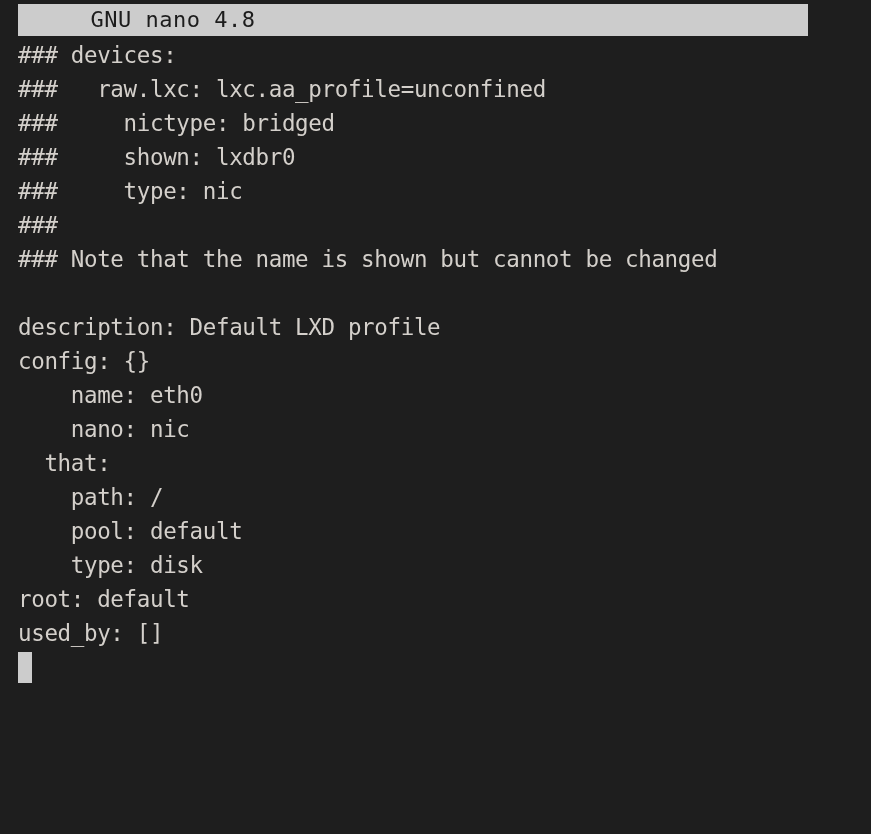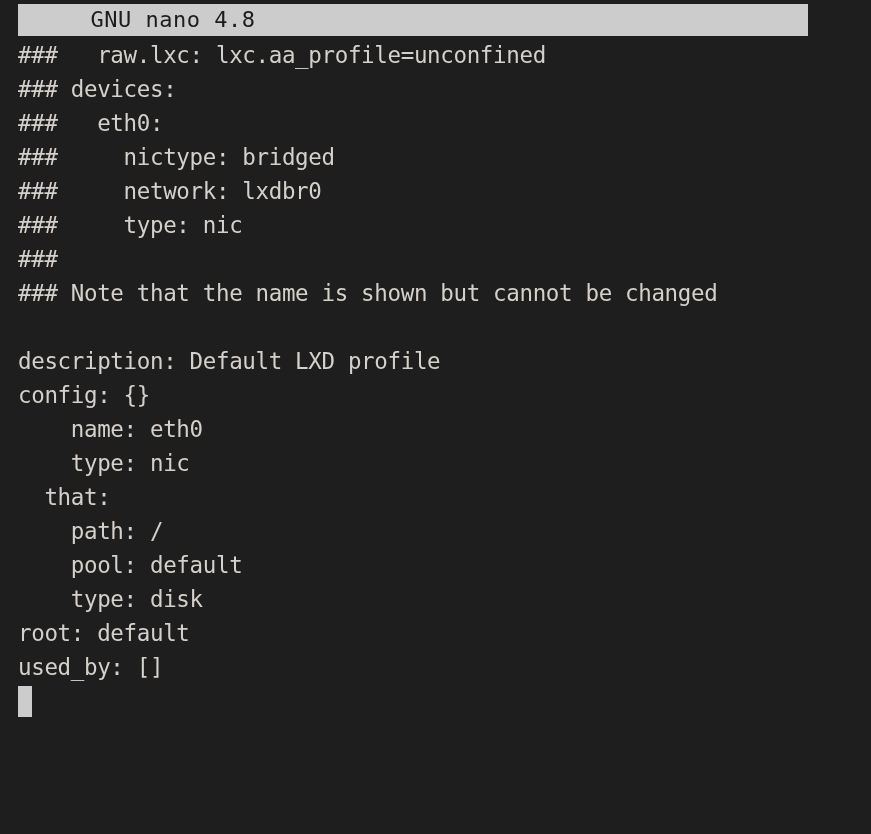--- a/index.html
+++ b/index.html
@@ -90,8 +90,8 @@
 
   <div class="buffer">
 
-  <div class="line">###   raw.lxc: lxc.aa_profile=unconfined</div>
-      <div class="line">### devices:</div>
+  <div class="line">### devices:</div>
+      <div class="line">###   raw.lxc: lxc.aa_profile=unconfined</div>
       <div class="line">###   eth0:</div>
       <div class="line">###     nictype: bridged</div>
       <div class="line">###     network: lxdbr0</div>

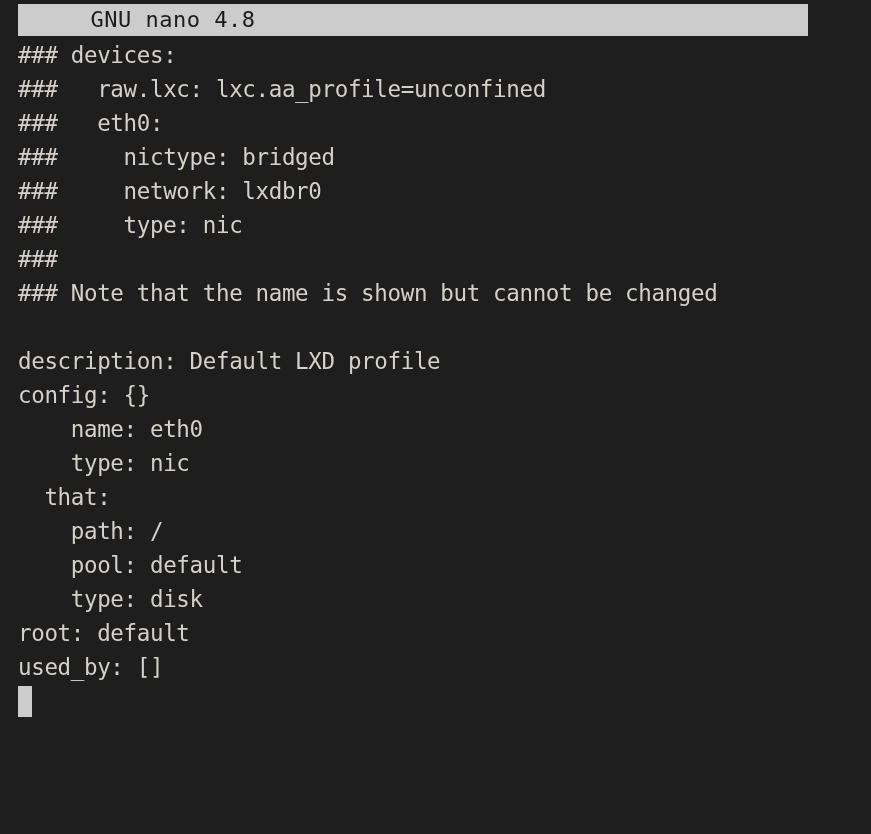--- a/index.html
+++ b/index.html
@@ -92,7 +92,6 @@
 
   <div class="line">### devices:</div>
       <div class="line">###   raw.lxc: lxc.aa_profile=unconfined</div>
-      <div class="line">###   eth0:</div>
       <div class="line">###     nictype: bridged</div>
       <div class="line">###     network: lxdbr0</div>
       <div class="line">###     type: nic</div>

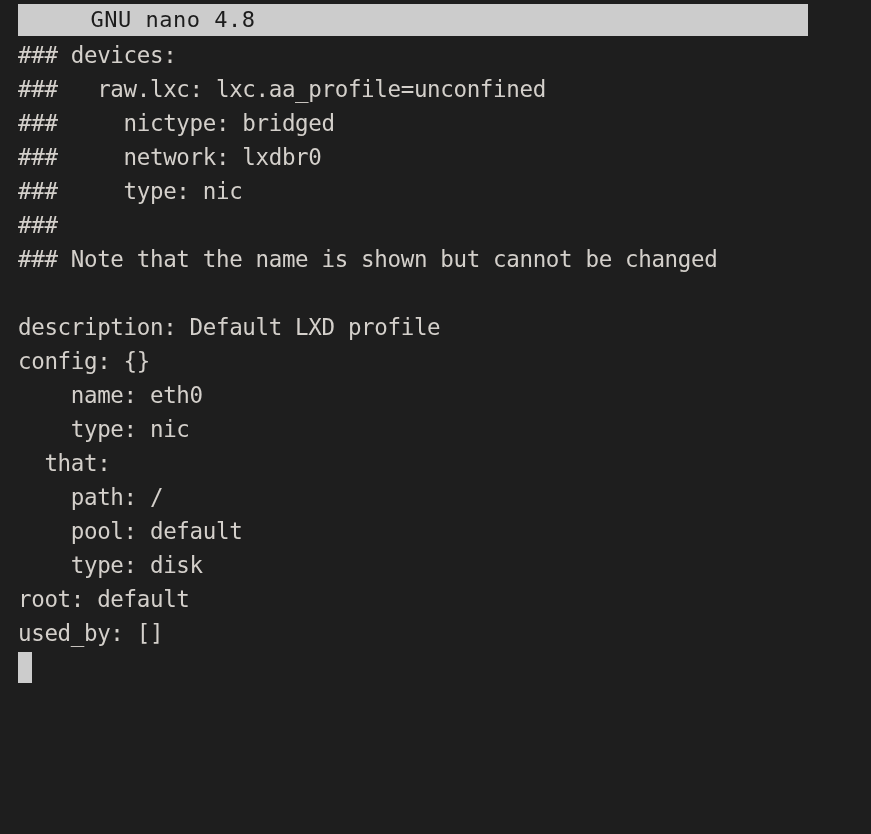--- a/index.html
+++ b/index.html
@@ -93,7 +93,7 @@
   <div class="line">### devices:</div>
       <div class="line">###   raw.lxc: lxc.aa_profile=unconfined</div>
       <div class="line">###     nictype: bridged</div>
-      <div class="line">###     network: lxdbr0</div>
+      <div class="line">###     shown: lxdbr0</div>
       <div class="line">###     type: nic</div>
       <div class="line">###</div>
       <div class="line">### Note that the name is shown but cannot be changed</div>

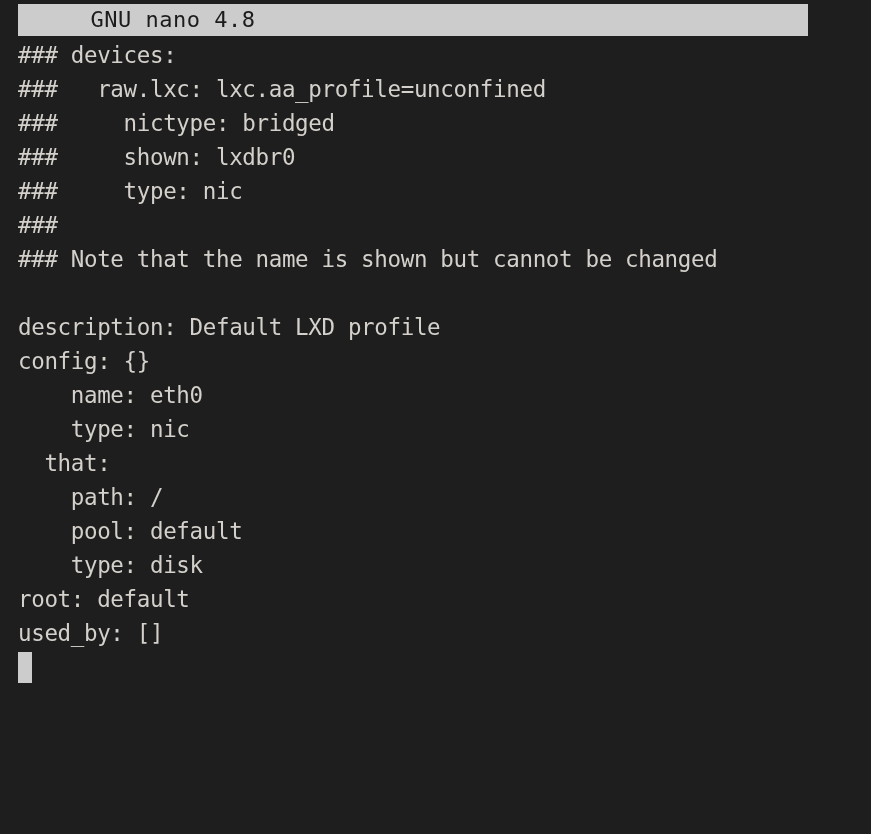--- a/index.html
+++ b/index.html
@@ -101,7 +101,7 @@
       <div class="line">description: Default LXD profile</div>
       <div class="line">config: {}</div>
       <div class="line">    name: eth0</div>
-      <div class="line">    type: nic</div>
+      <div class="line">    nano: nic</div>
       <div class="line">  that:</div>
       <div class="line">    path: /</div>
       <div class="line">    pool: default</div>

